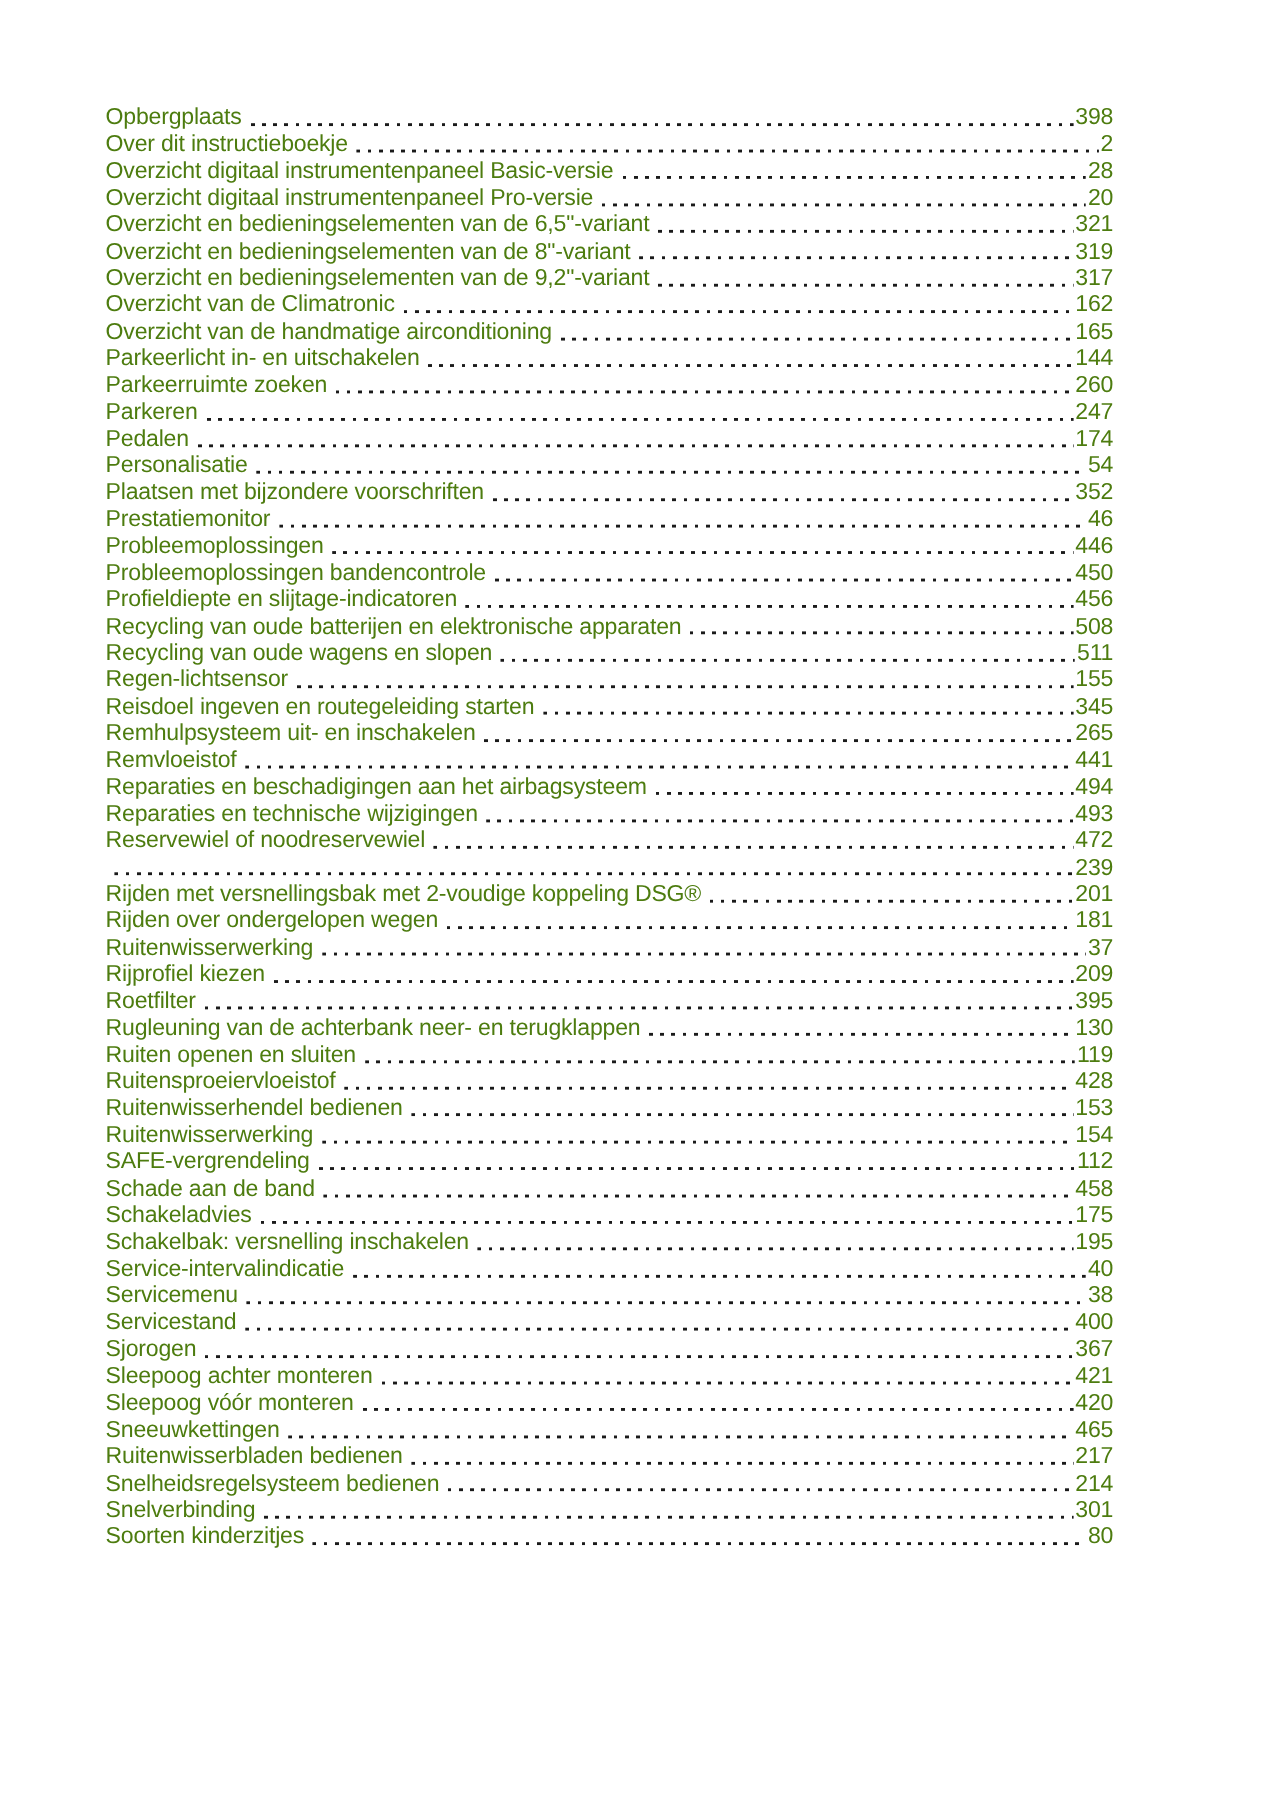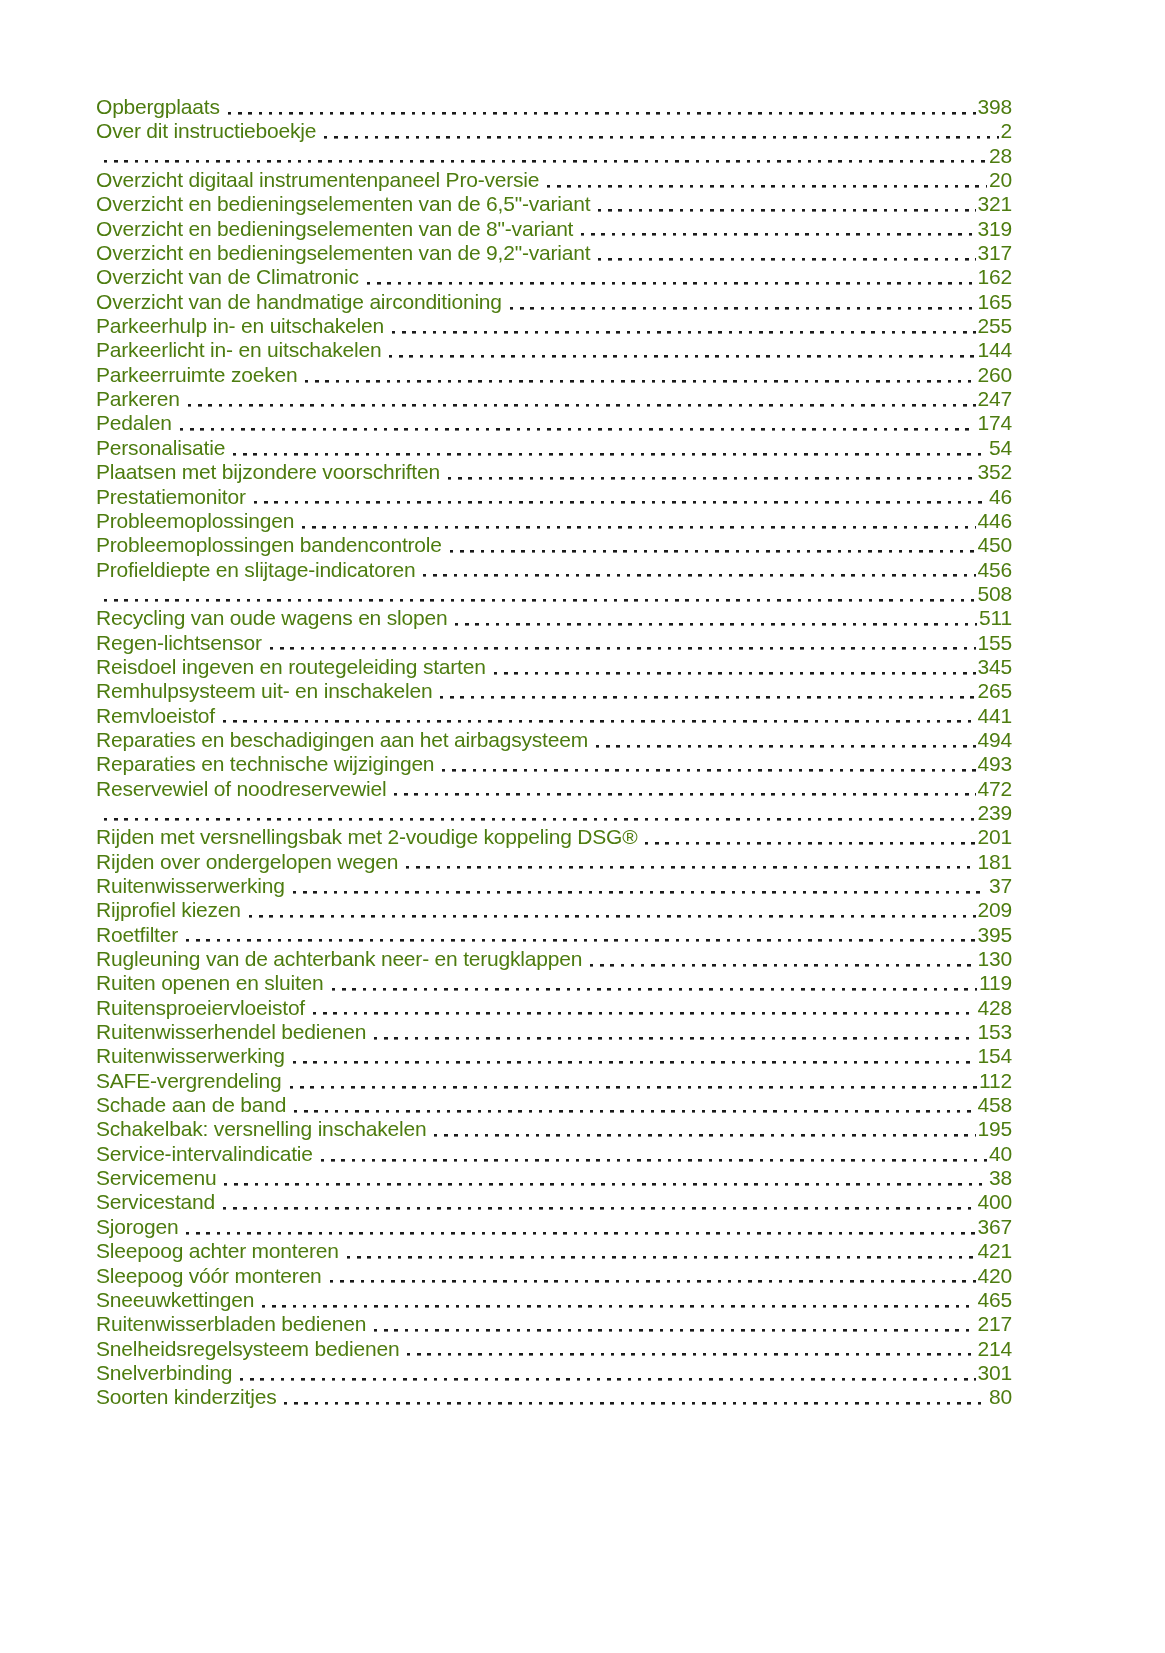--- a/index.html
+++ b/index.html
@@ -68,6 +68,7 @@
   </div>
 
   <div class="toc-row">
+    <span class="toc-label">Overzicht digitaal instrumentenpaneel Basic-versie</span>
     <span class="toc-leader"></span>
     <span class="toc-page">28</span>
   </div>

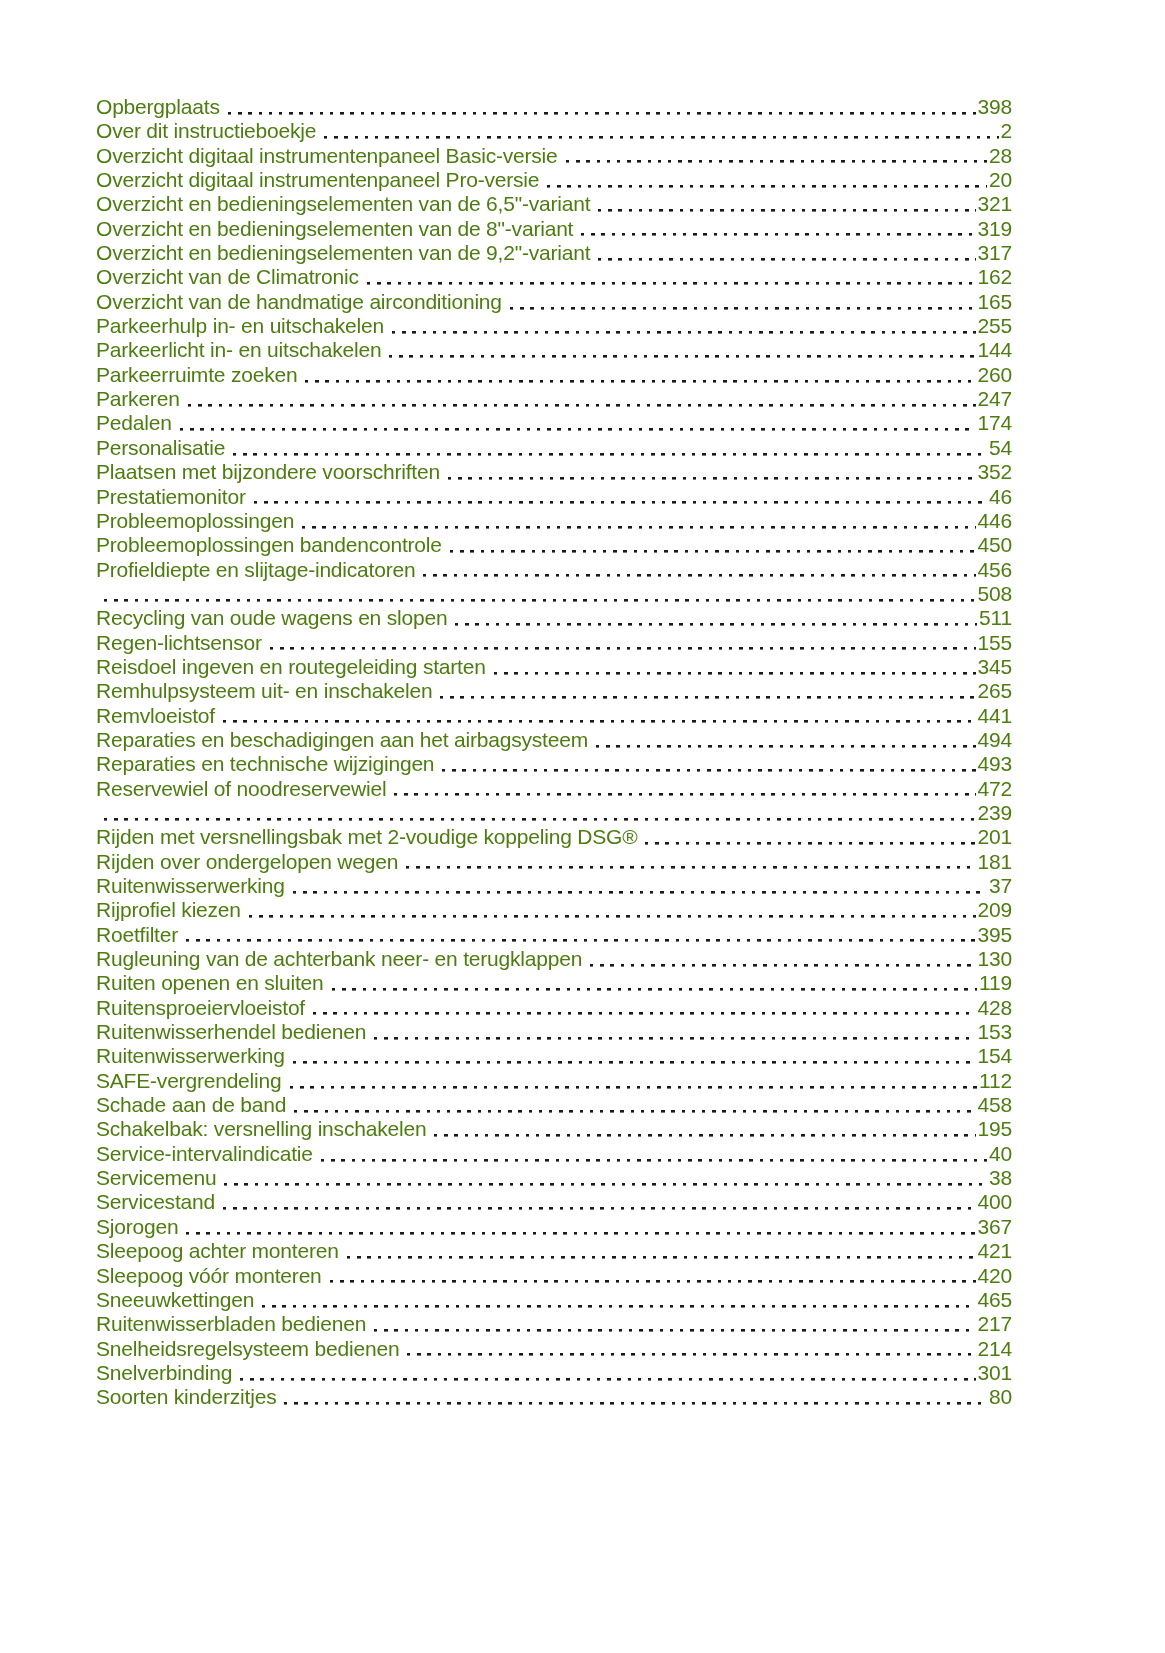--- a/index.html
+++ b/index.html
@@ -109,11 +109,6 @@
     <span class="toc-page">165</span>
   </div>
 
-  <div class="toc-row">
-    <span class="toc-label">Parkeerhulp in- en uitschakelen</span>
-    <span class="toc-leader"></span>
-    <span class="toc-page">255</span>
-  </div>
 
   <div class="toc-row">
     <span class="toc-label">Parkeerlicht in- en uitschakelen</span>

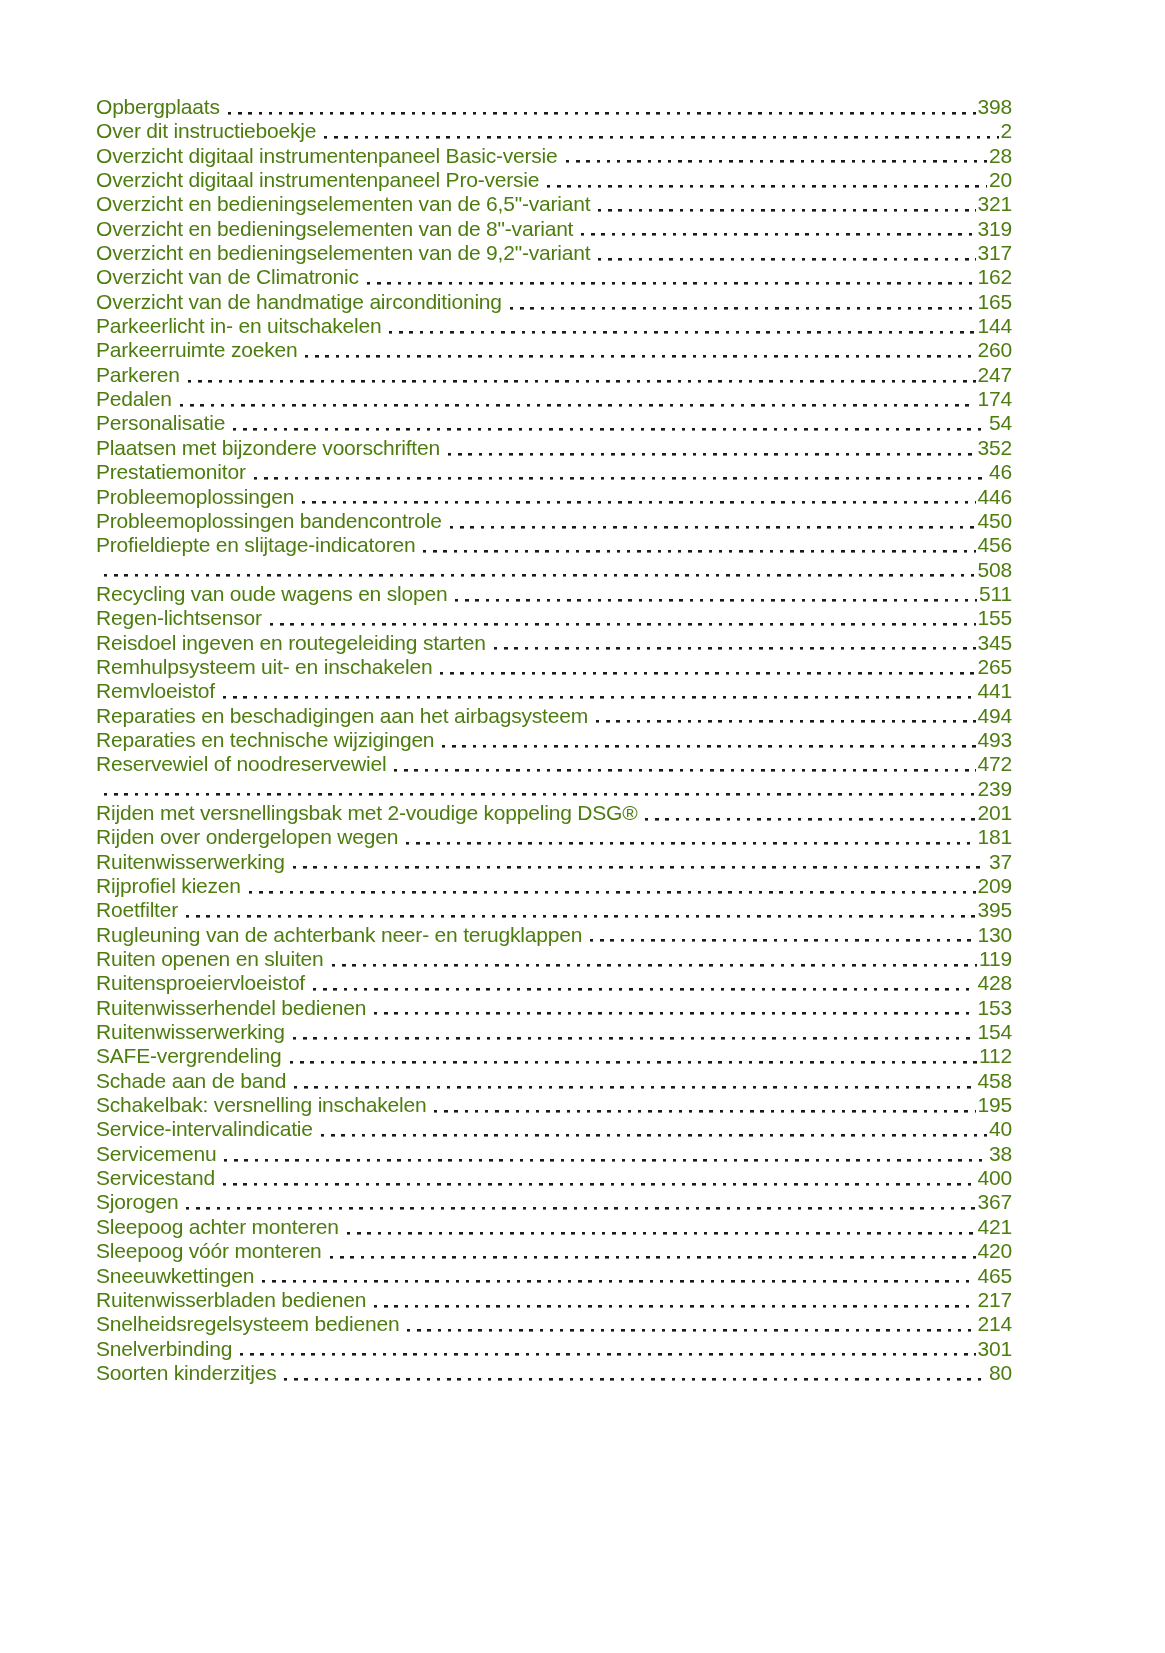--- a/index.html
+++ b/index.html
@@ -171,6 +171,7 @@
   </div>
 
   <div class="toc-row">
+    <span class="toc-label">Recycling van oude batterijen en elektronische apparaten</span>
     <span class="toc-leader"></span>
     <span class="toc-page">508</span>
   </div>

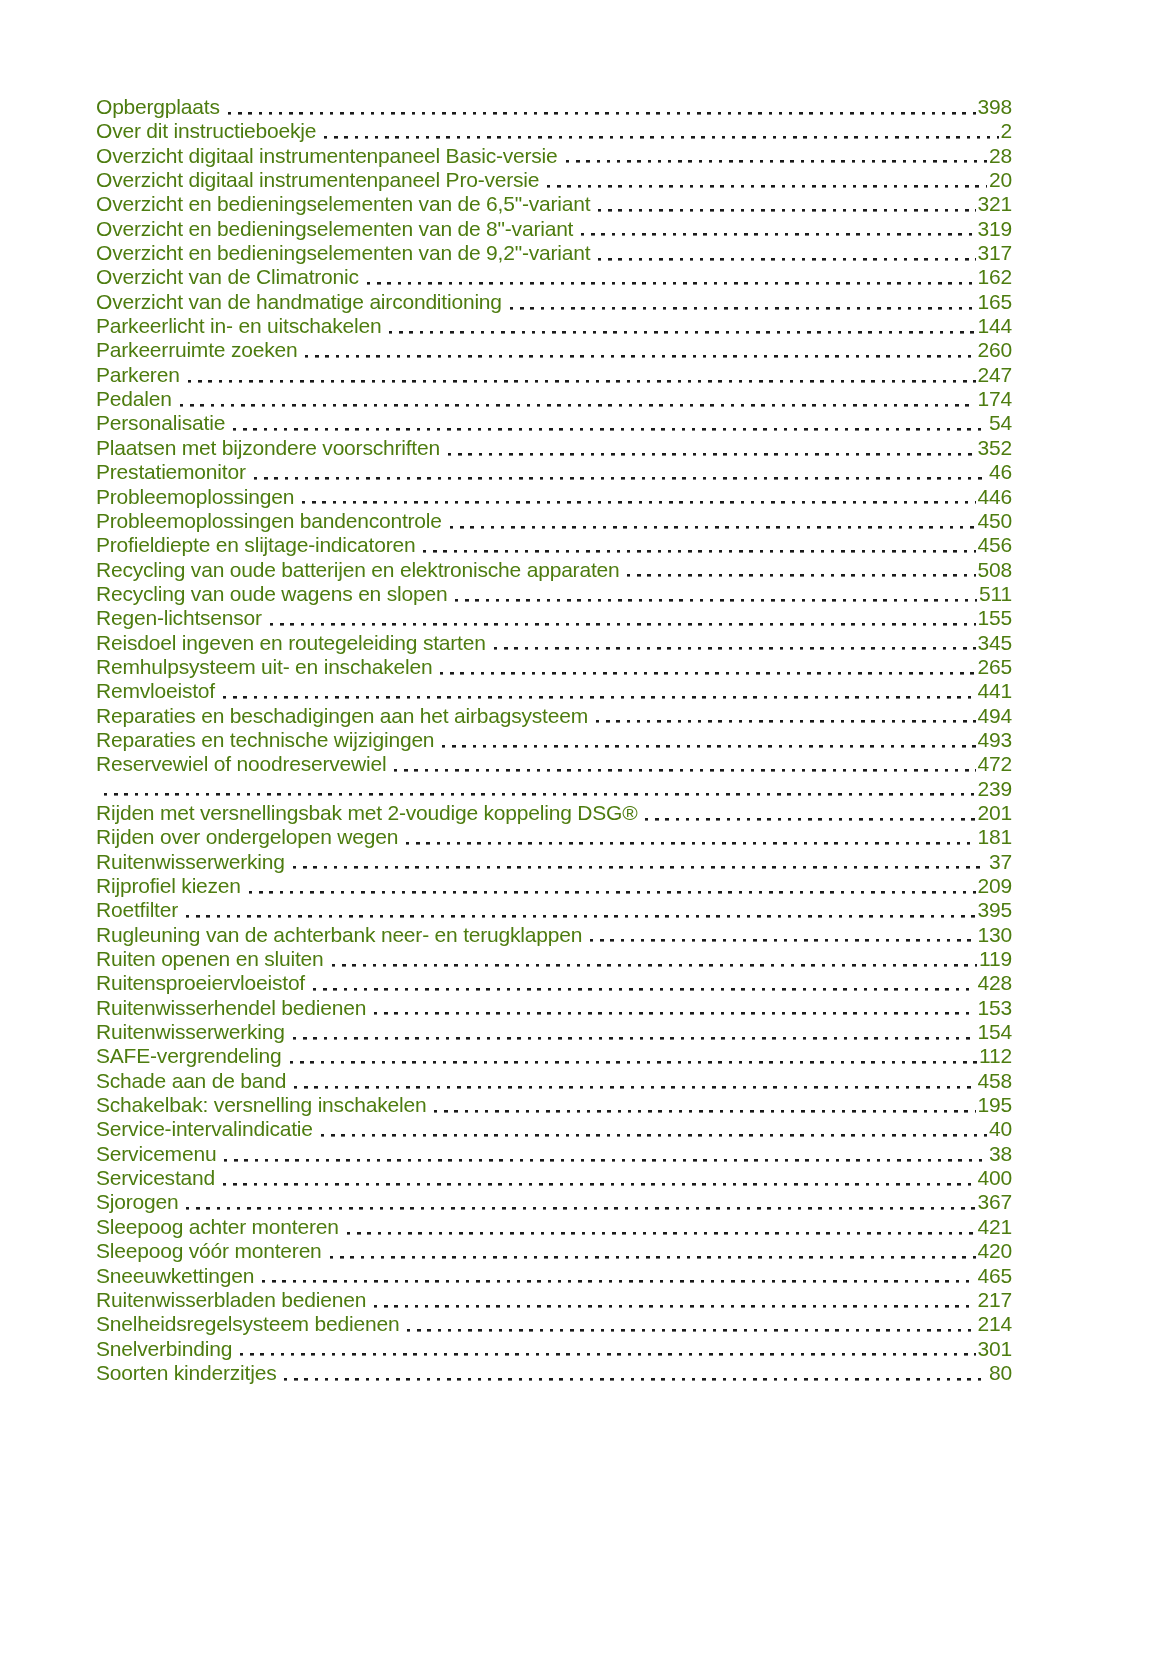--- a/index.html
+++ b/index.html
@@ -303,6 +303,11 @@
     <span class="toc-page">458</span>
   </div>
 
+  <div class="toc-row">
+    <span class="toc-label">Schakeladvies</span>
+    <span class="toc-leader"></span>
+    <span class="toc-page">175</span>
+  </div>
 
   <div class="toc-row">
     <span class="toc-label">Schakelbak: versnelling inschakelen</span>

